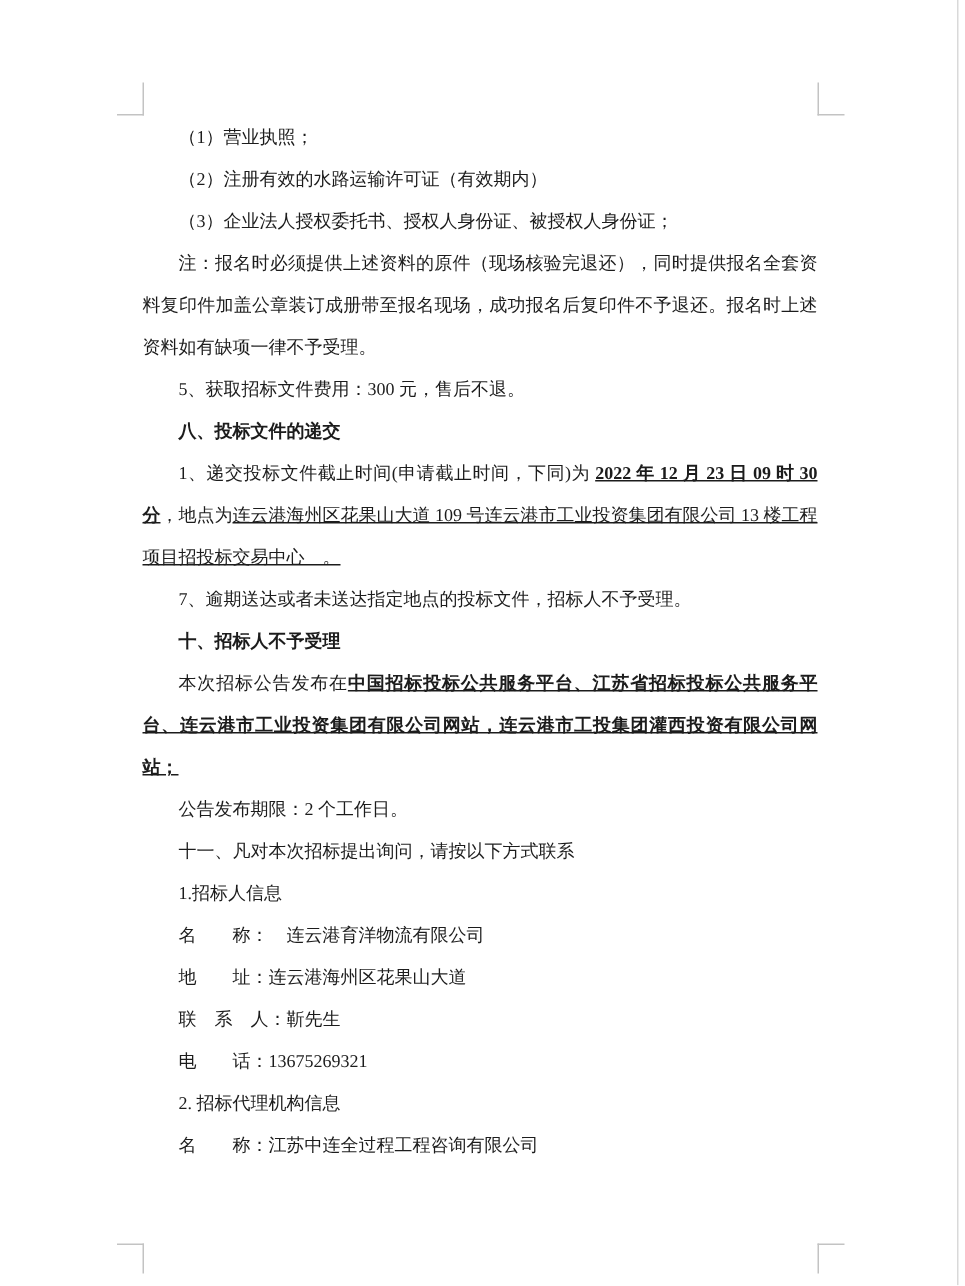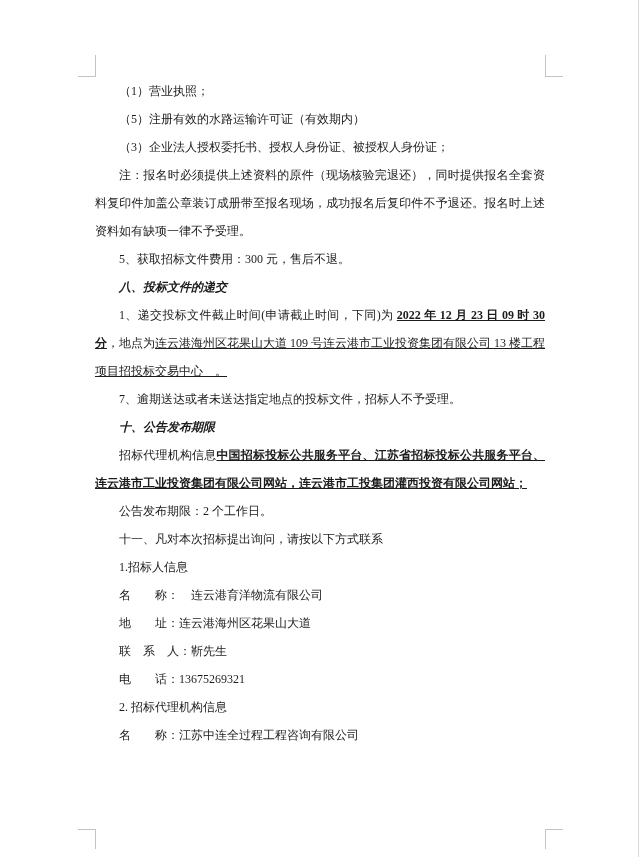--- a/index.html
+++ b/index.html
@@ -70,7 +70,7 @@
 
     <p><span>（1）营业执照；</span></p>
 
-    <p><span>（5）注册有效的水路运输许可证（有效期内）</span></p>
+    <p><span>（2）注册有效的水路运输许可证（有效期内）</span></p>
 
     <p><span>（3）企业法人授权委托书、授权人身份证、被授权人身份证；</span></p>
 

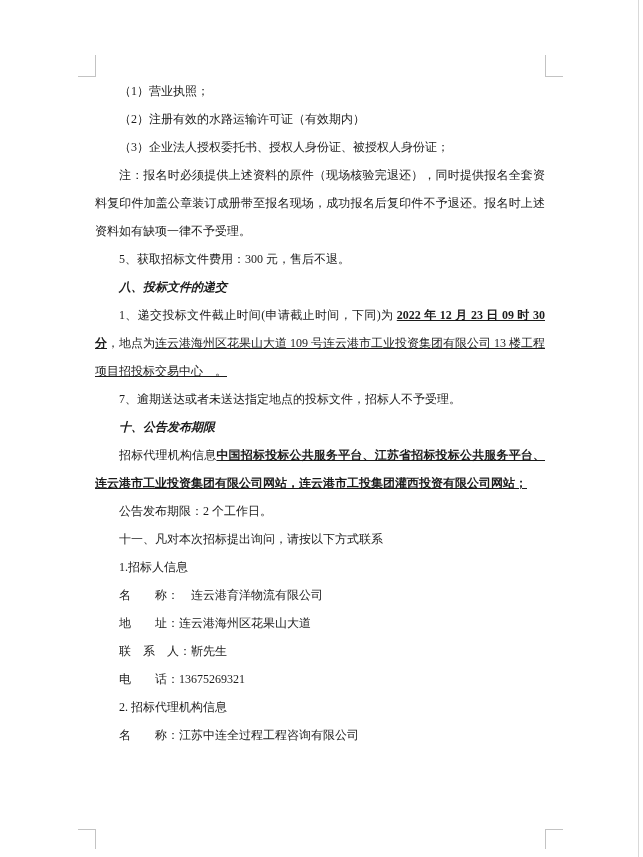--- a/index.html
+++ b/index.html
@@ -51,7 +51,7 @@
     text-indent: 2em;
     word-break: break-all;
   }
-  .content p.heading { font-weight: bold; font-style: italic; }
+  .content p.heading { font-weight: bold; }
   .u  { text-decoration: underline; }
   .bu { font-weight: bold; text-decoration: underline; }
 </style>

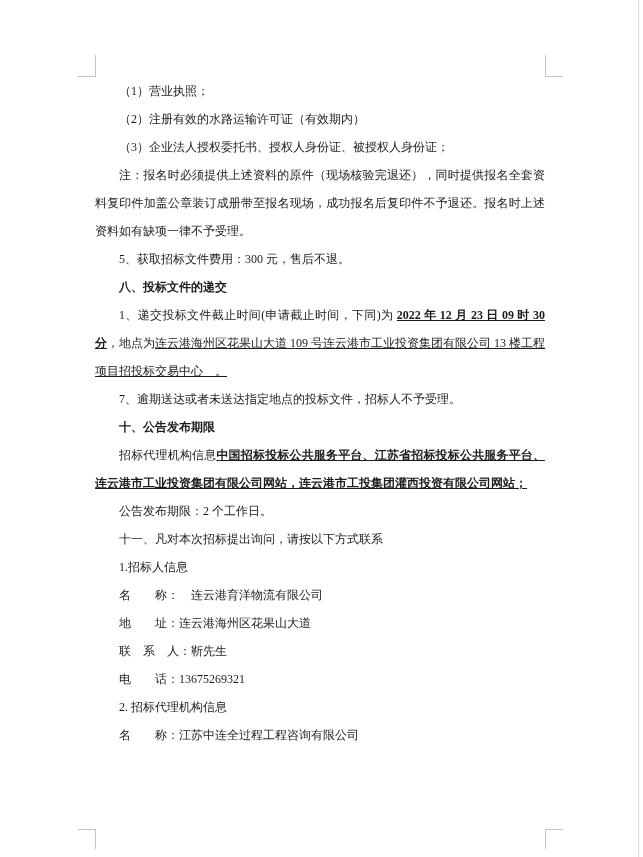--- a/index.html
+++ b/index.html
@@ -86,7 +86,7 @@
 
 
 
-    <p class="heading"><span>十、公告发布期限</span></p>
+    <p class="heading"><span>十、招标人不予受理</span></p>
 
     <p><span>招标代理机构信息</span><span class="bu">中国招标投标公共服务平台、江苏省招标投标公共服务平台、连云港市工业投资集团有限公司网站，连云港市工投集团灌西投资有限公司网站；</span></p>
 

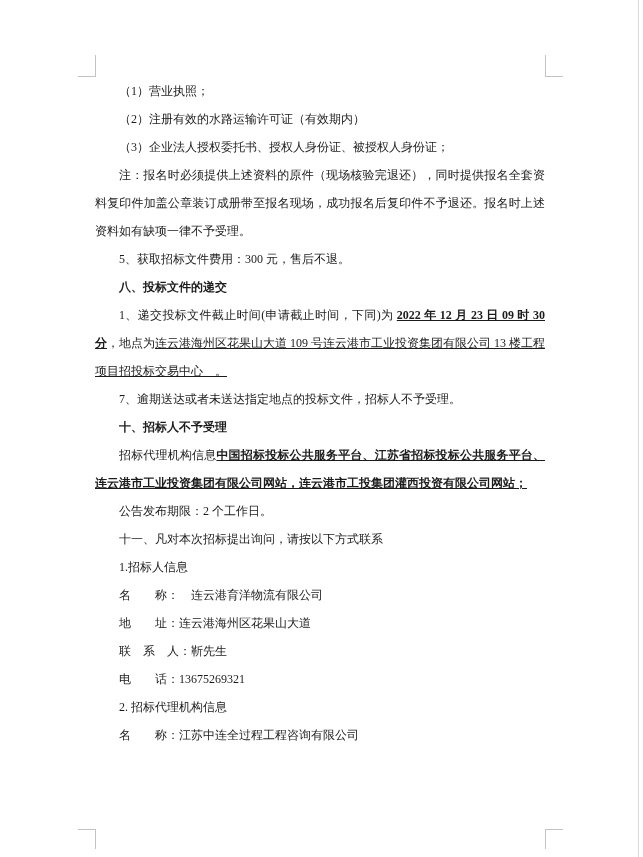--- a/index.html
+++ b/index.html
@@ -88,7 +88,7 @@
 
     <p class="heading"><span>十、招标人不予受理</span></p>
 
-    <p><span>招标代理机构信息</span><span class="bu">中国招标投标公共服务平台、江苏省招标投标公共服务平台、连云港市工业投资集团有限公司网站，连云港市工投集团灌西投资有限公司网站；</span></p>
+    <p><span>本次招标公告发布在</span><span class="bu">中国招标投标公共服务平台、江苏省招标投标公共服务平台、连云港市工业投资集团有限公司网站，连云港市工投集团灌西投资有限公司网站；</span></p>
 
     <p><span>公告发布期限：2 个工作日。</span></p>
 

